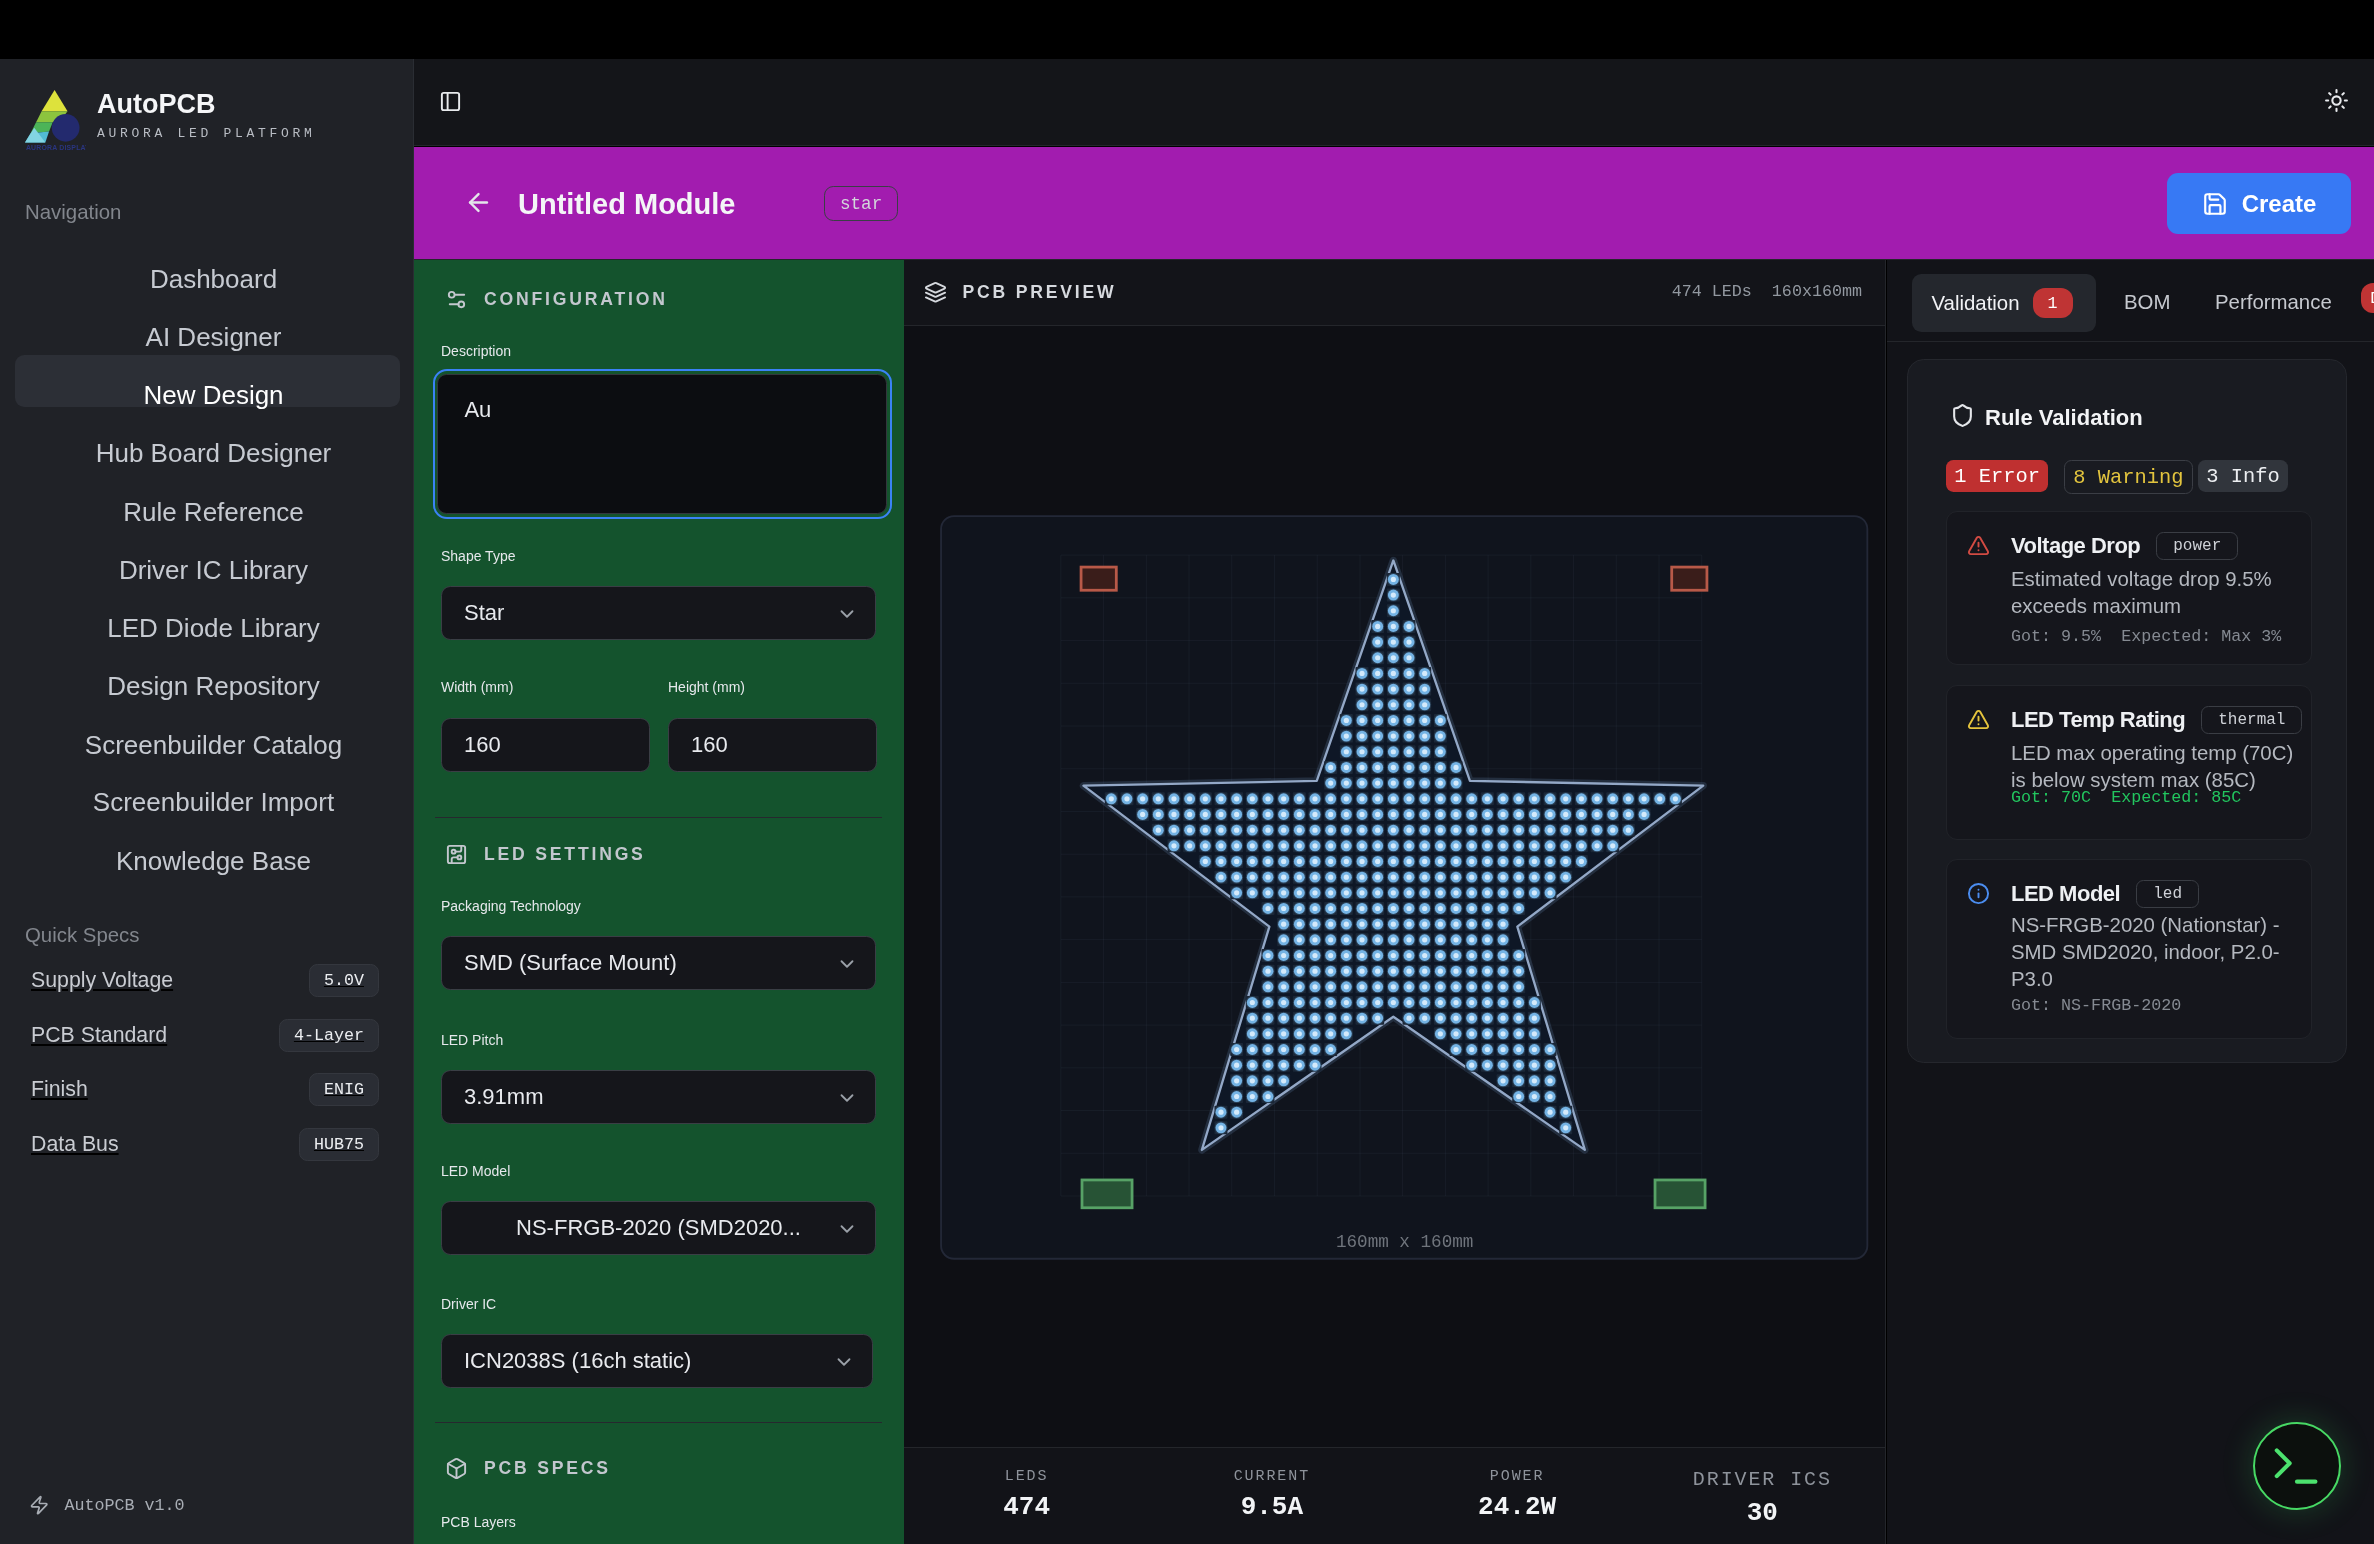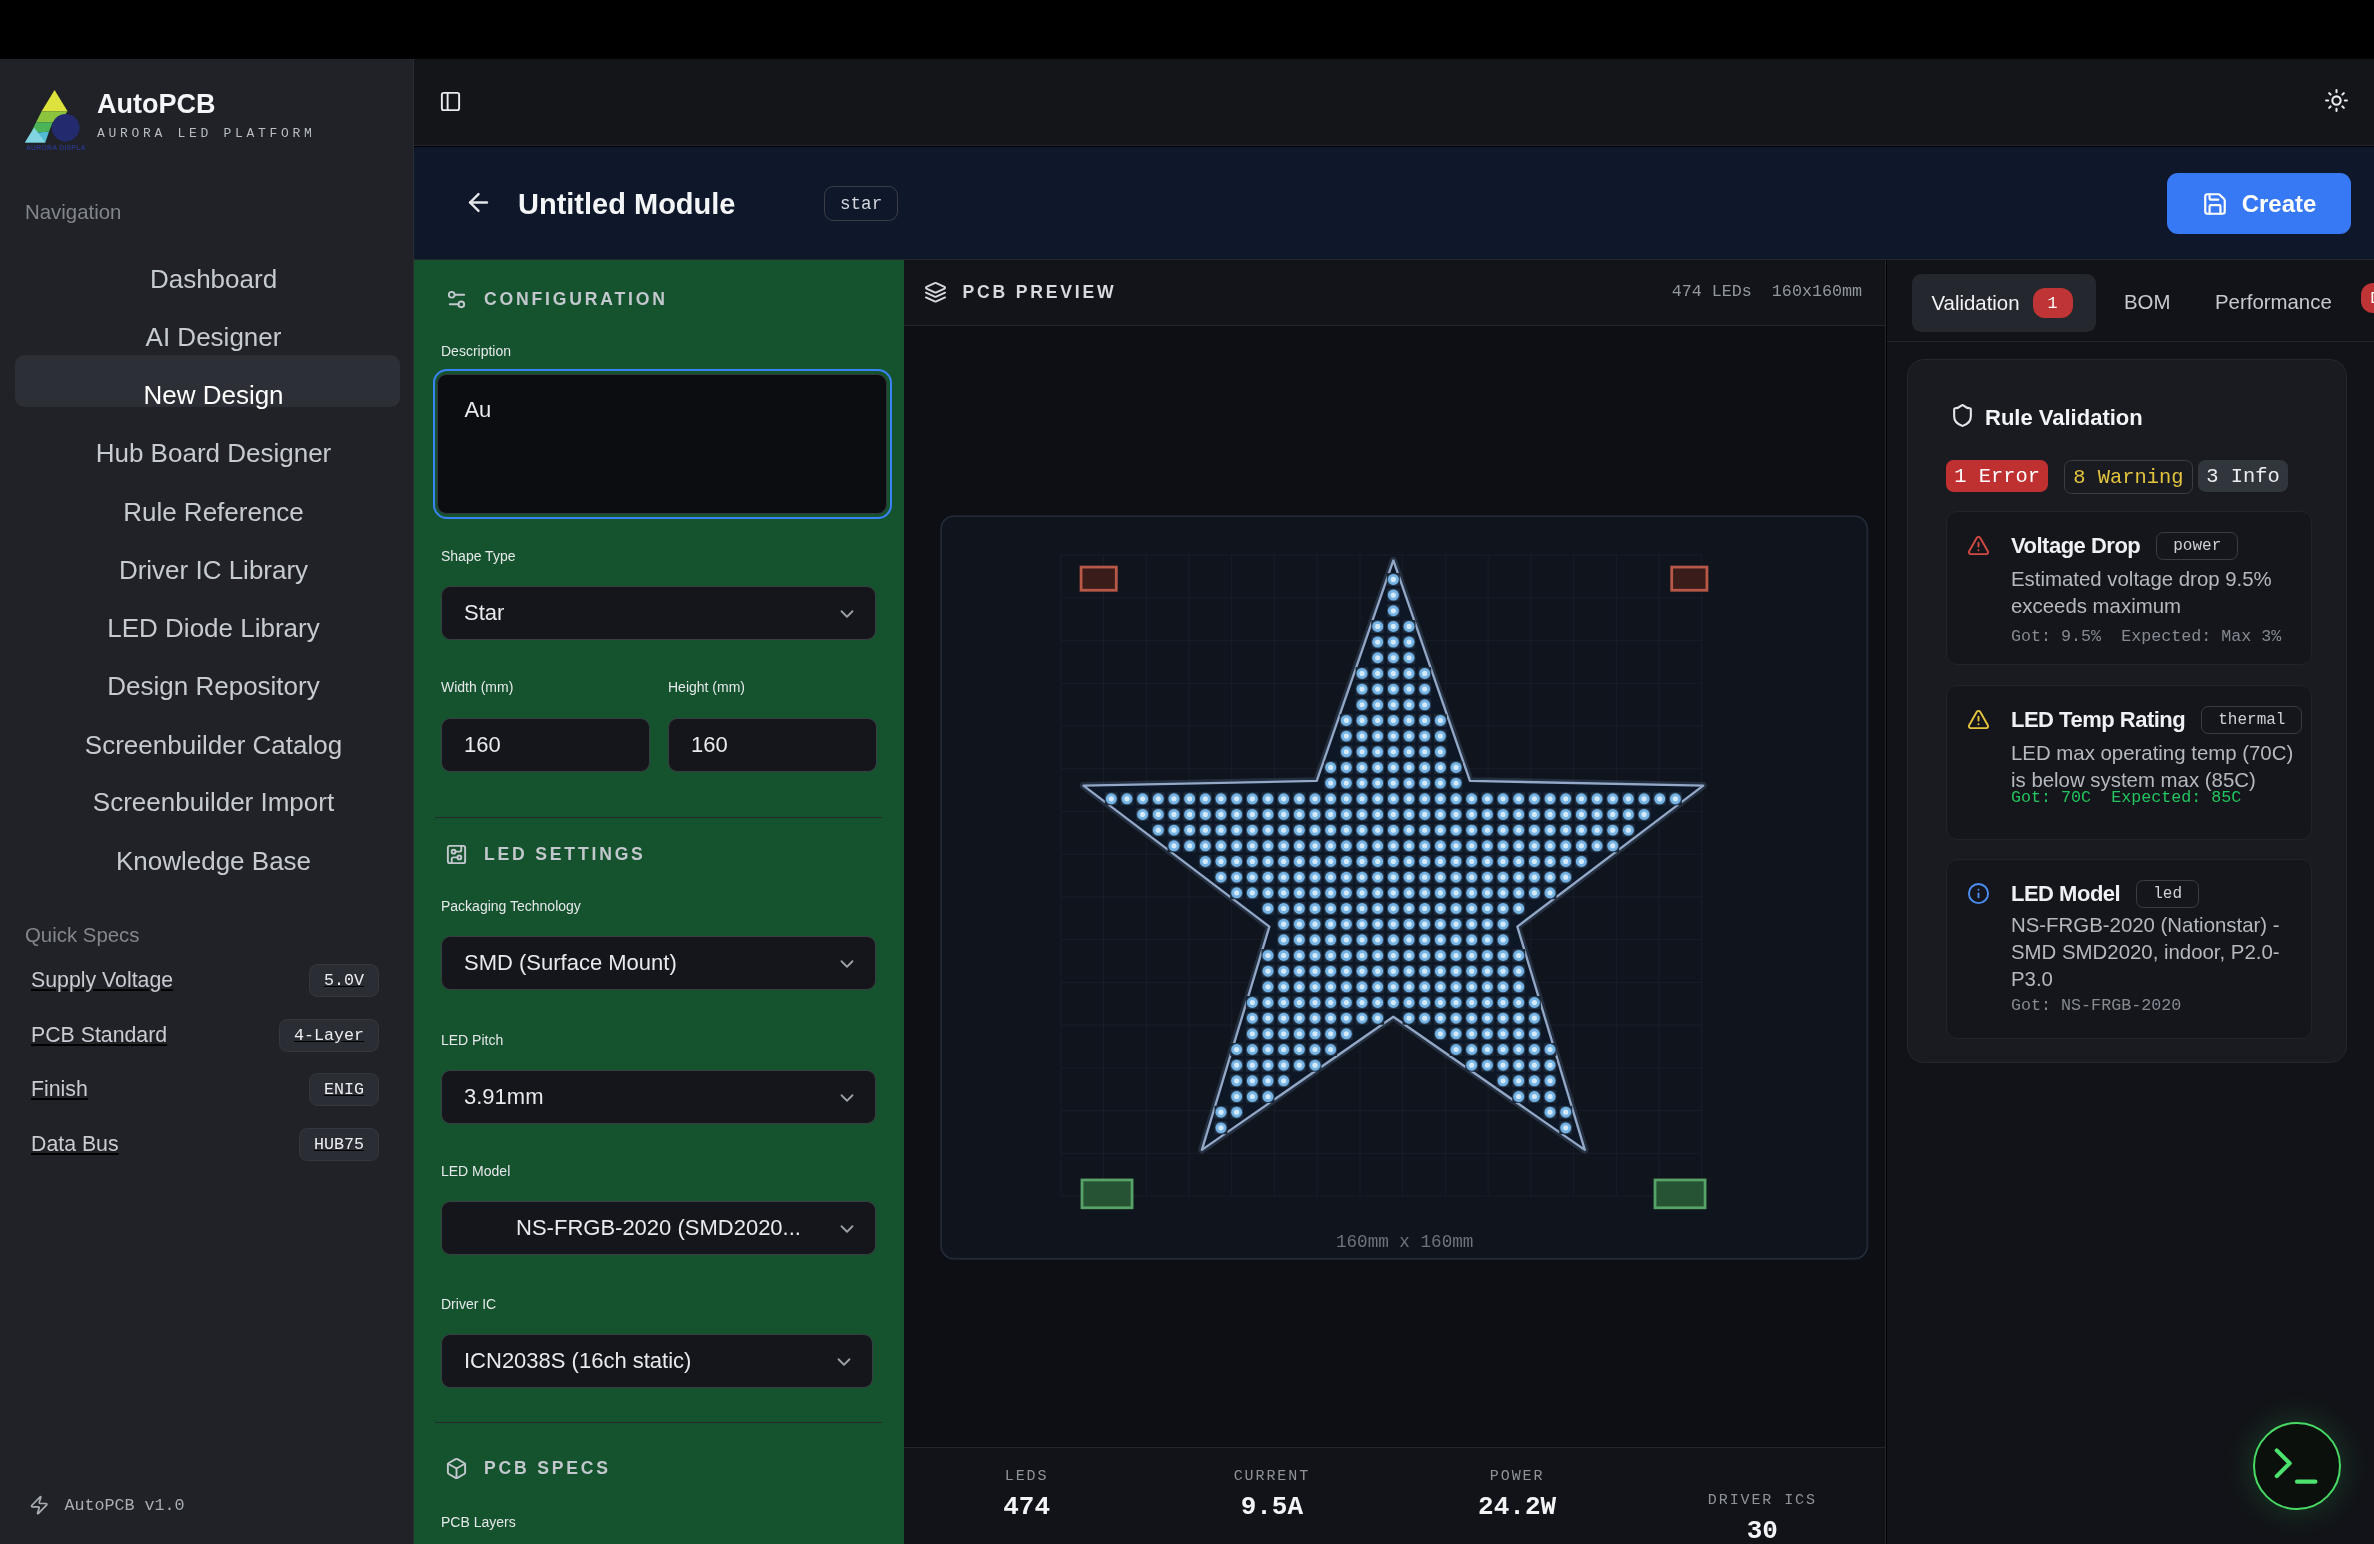--- a/index.html
+++ b/index.html
@@ -6,7 +6,7 @@
 .mono { font-family:"Liberation Mono", monospace; }
 #sidebar { position:absolute; left:0; top:59px; width:414px; height:1485px; background:#202227; border-right:0.9px solid #2a2d33; }
 #topbar { position:absolute; left:414px; top:59px; width:1961px; height:87px; background:#141519; border-bottom:0.9px solid #24262b; }
-#pagehead { position:absolute; left:414px; top:147px; width:1961px; height:113px; background:#0f172a; border-bottom:0.9px solid #24262b; }
+#pagehead { position:absolute; left:414px; top:147px; width:1961px; height:113px; background:#a21caf; border-bottom:0.9px solid #24262b; }
 #configcol { position:absolute; left:414px; top:260px; width:491px; height:1285px; background:#14532d; border-right:0.9px solid #24262b; }
 #previewcol { position:absolute; left:904px; top:260px; width:982px; height:1285px; background:#0e0f14; border-right:0.9px solid #24262b; }
 #rightcol { position:absolute; left:1887px; top:260px; width:488px; height:1285px; background:#121318; }

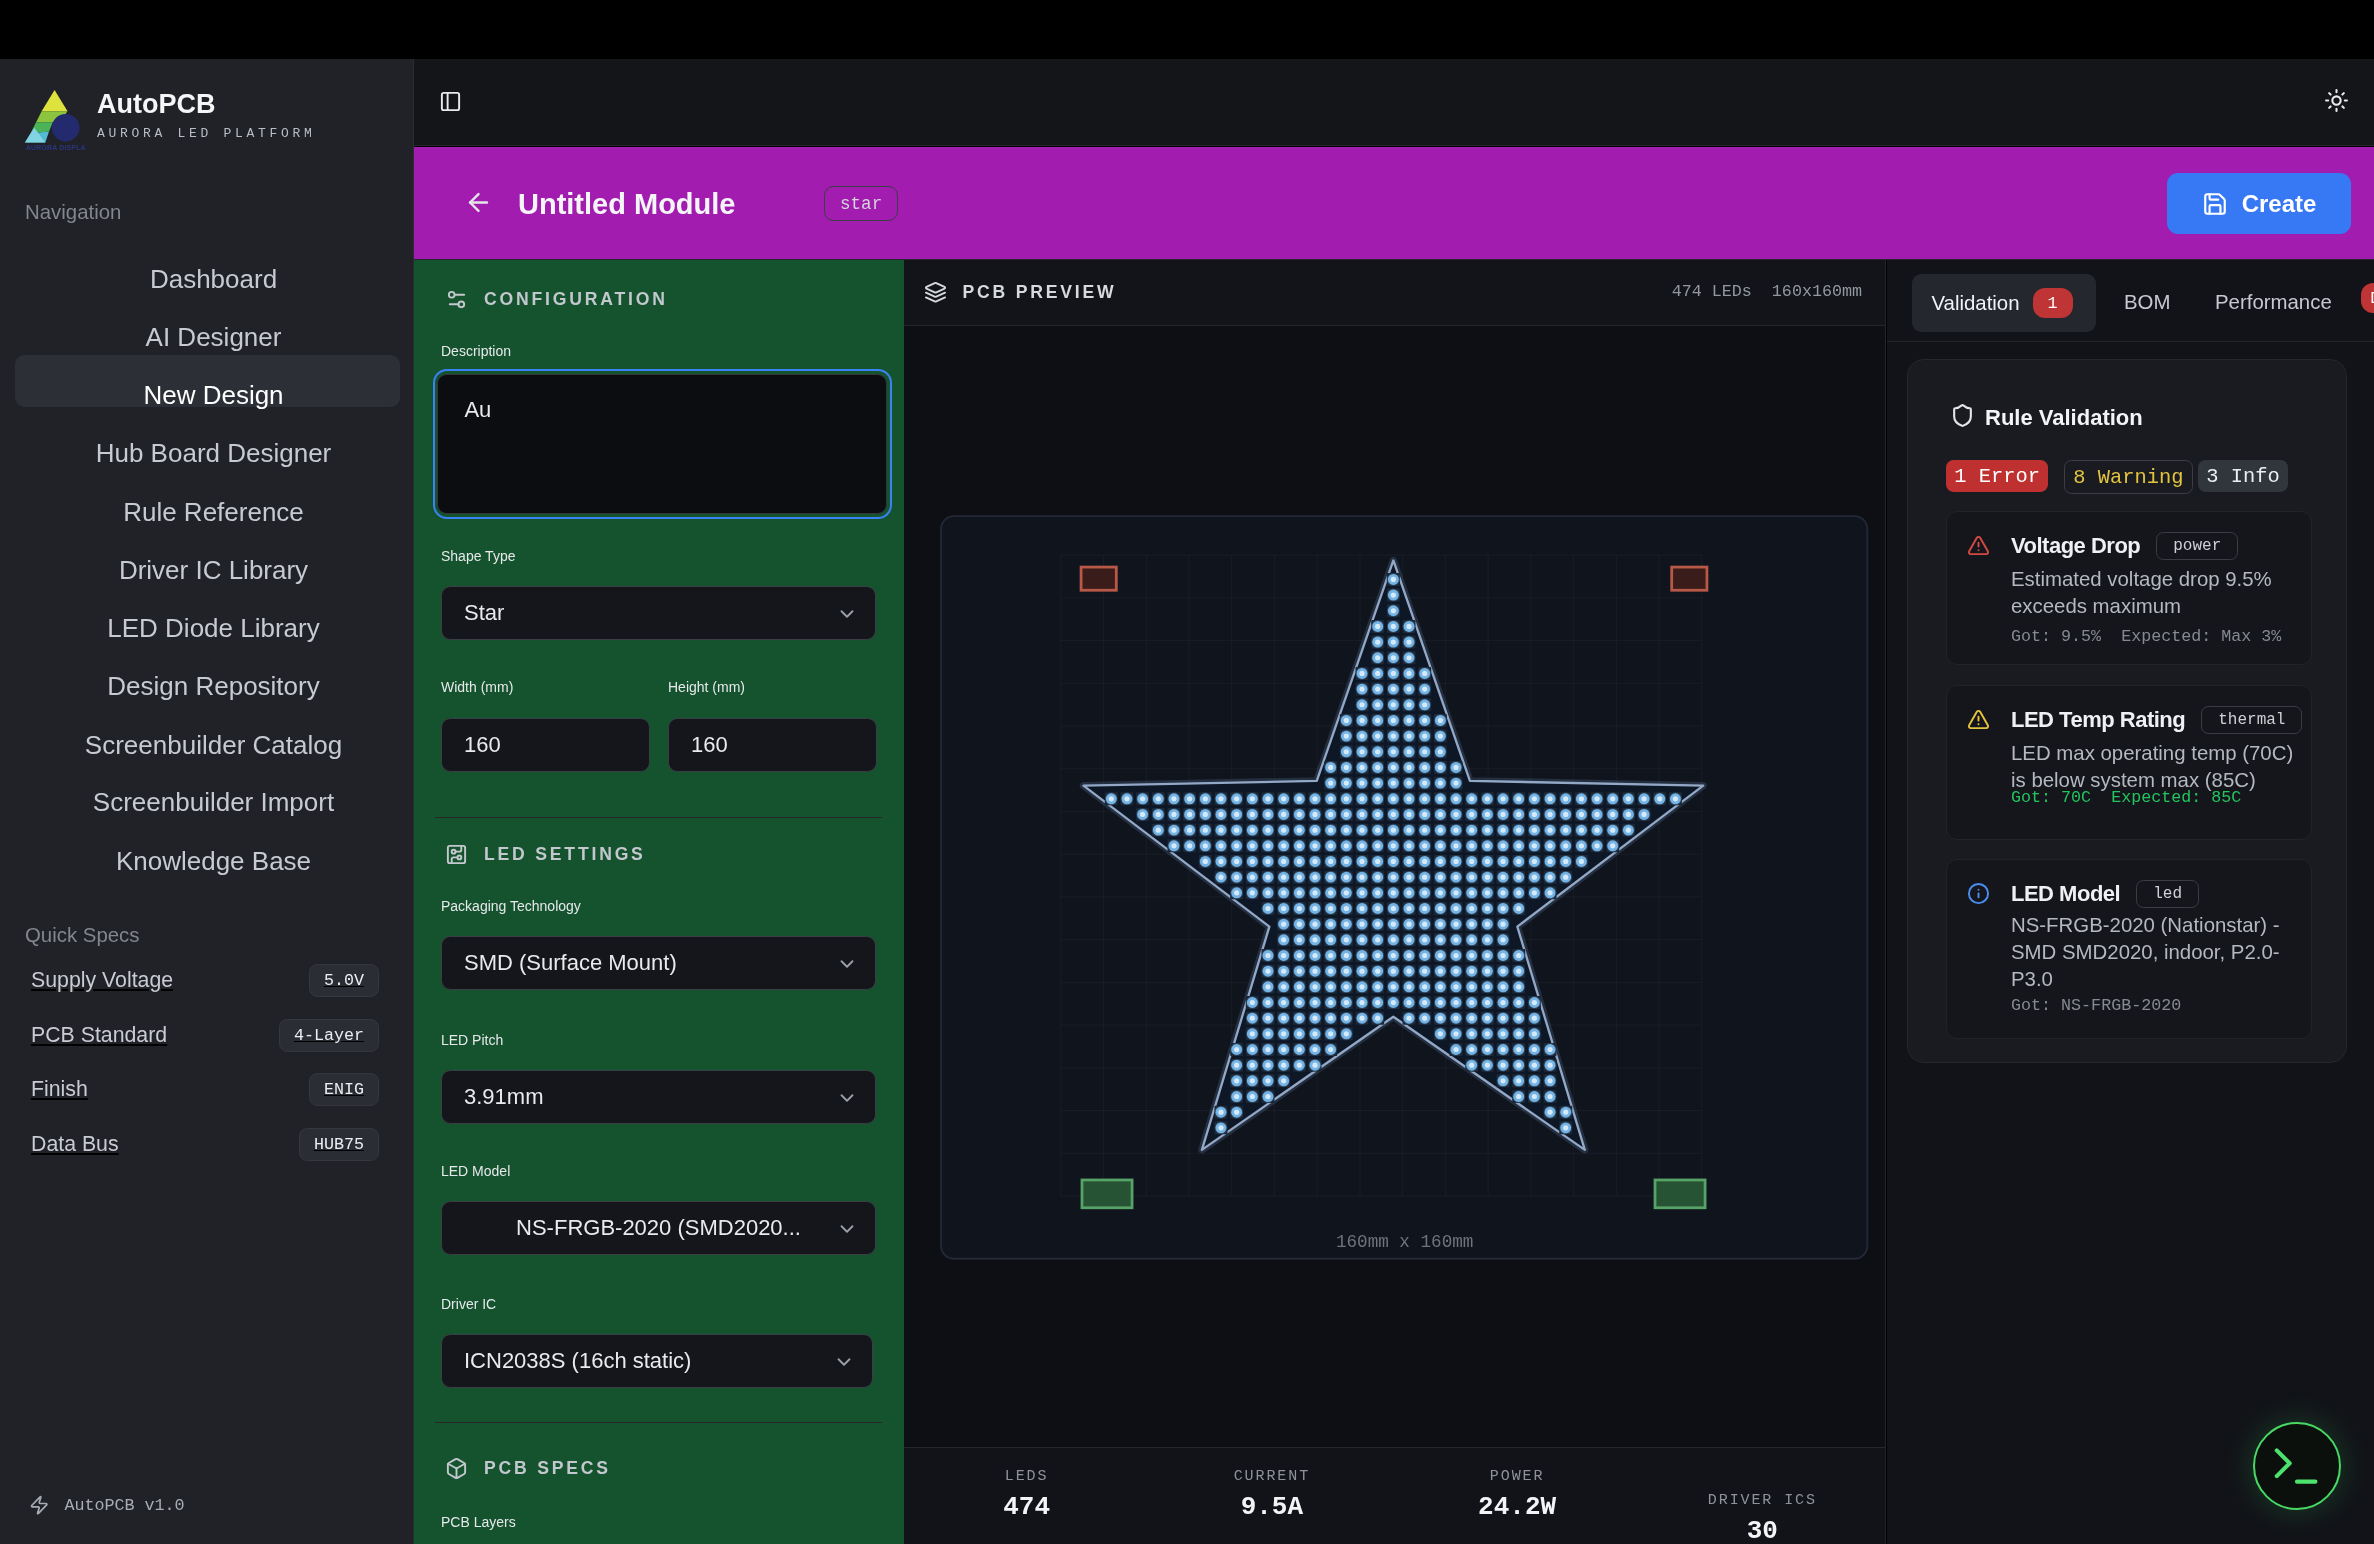--- a/index.html
+++ b/index.html
@@ -774,7 +774,7 @@
         <div class="mono" style="color:#f2f4f6;font-size:26px;font-weight:bold;margin-top:6.5px;">24.2W</div>
       </div>
     <div style="flex:1;text-align:center;padding-top:20.4px;">
-        <div class="mono" style="color:#8e939b;font-size:15px;letter-spacing:1.9px;margin-top:24px;">DRIVER ICS</div>
+        <div class="mono" style="color:#8e939b;font-size:20px;letter-spacing:1.9px;">DRIVER ICS</div>
         <div class="mono" style="color:#f2f4f6;font-size:26px;font-weight:bold;margin-top:6.5px;">30</div>
       </div>
   </div>

